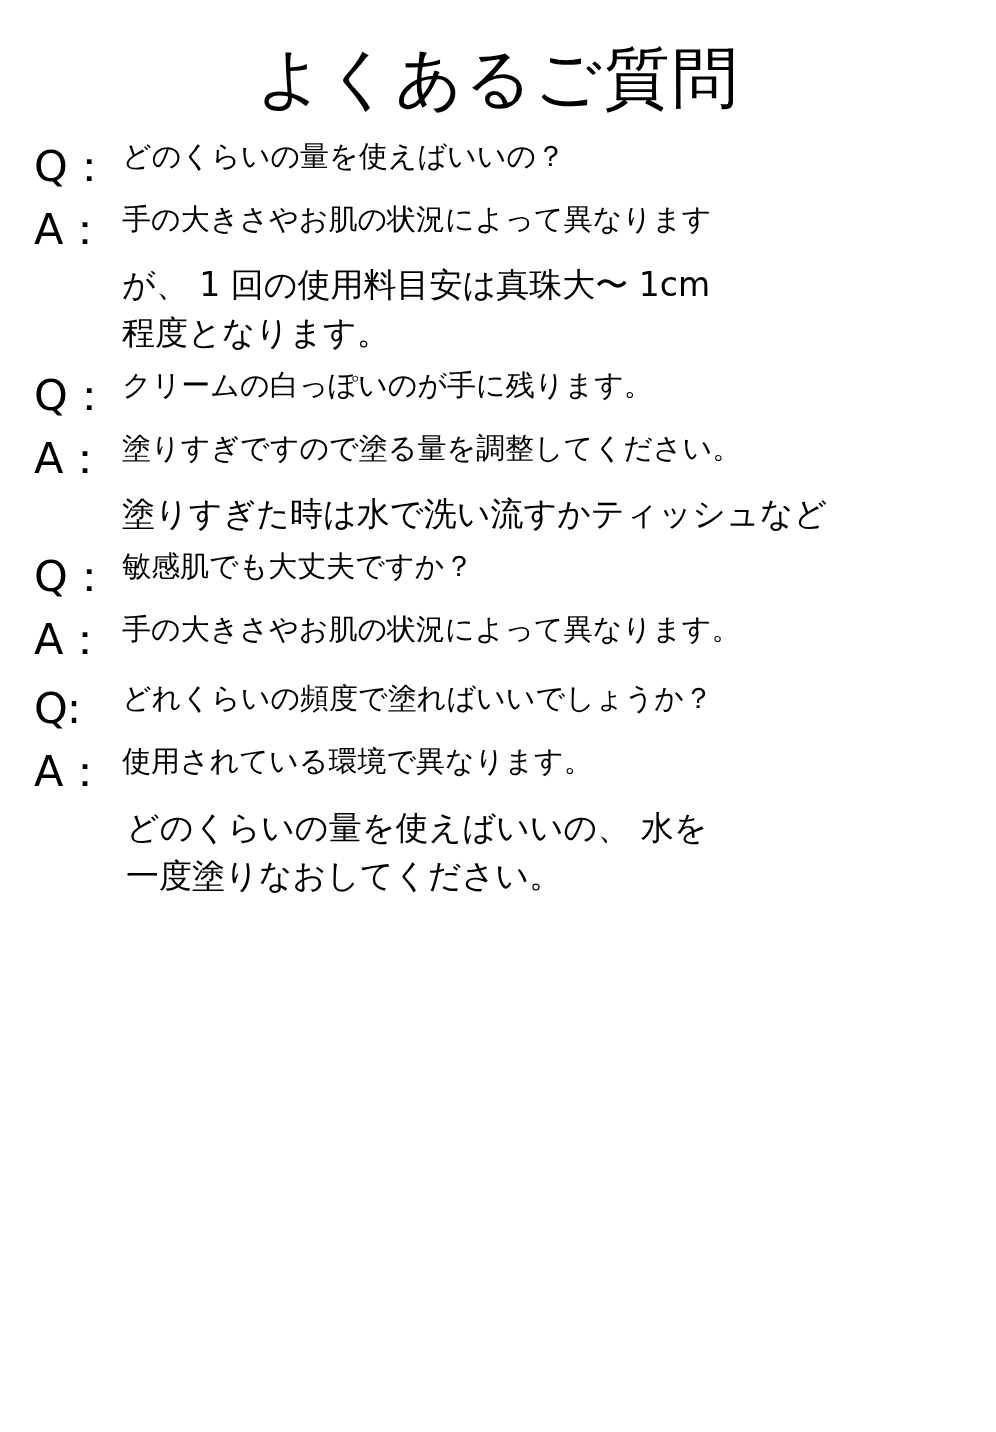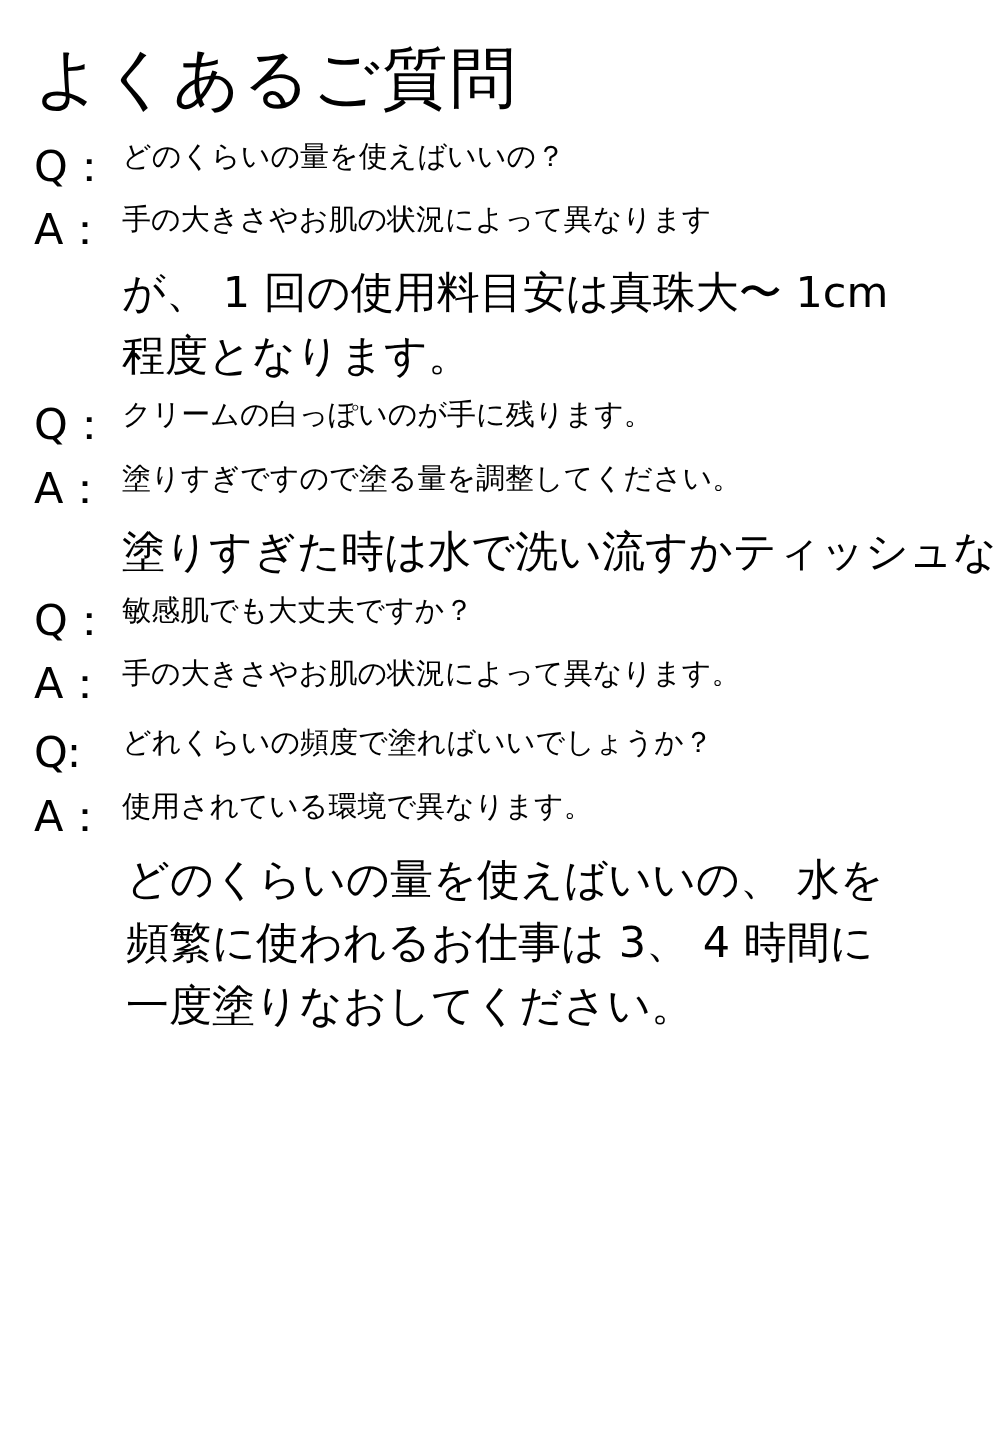--- a/index.html
+++ b/index.html
@@ -23,7 +23,7 @@
     position: relative;
   }
   .faq-title {
-    text-align: left;
+    text-align: center;
     font-size: 66px;
     line-height: 1.25;
     font-weight: 400;

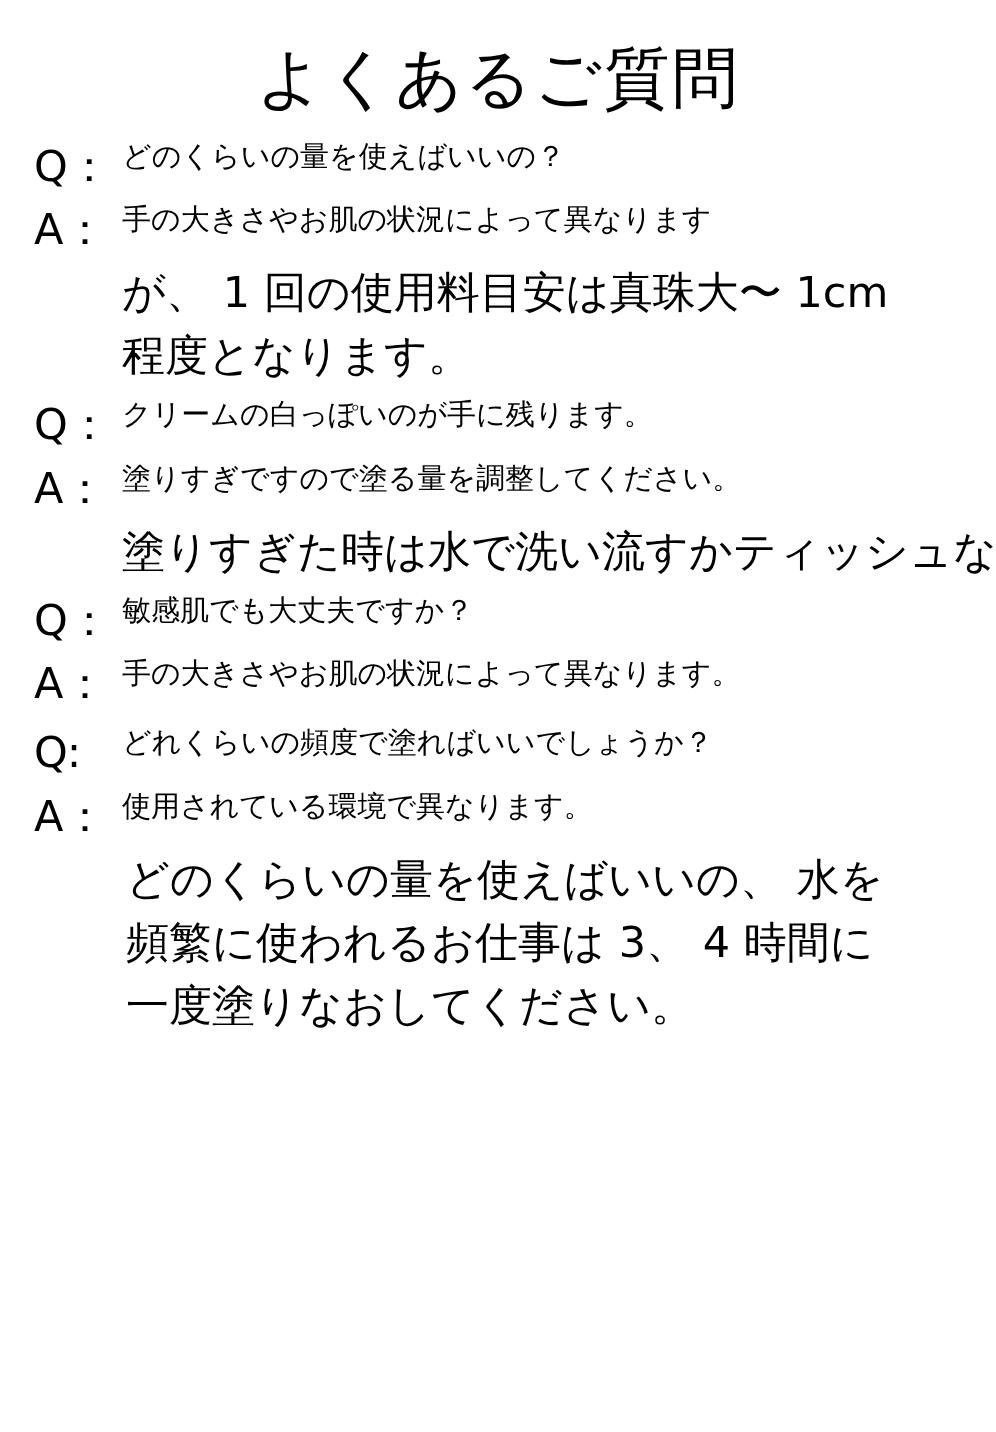--- a/index.html
+++ b/index.html
@@ -58,7 +58,7 @@
   }
   .qa-cont {
     padding-left: 88px;
-    font-size: 43px;
+    font-size: 33px;
     line-height: 1.47;
     white-space: nowrap;
   }

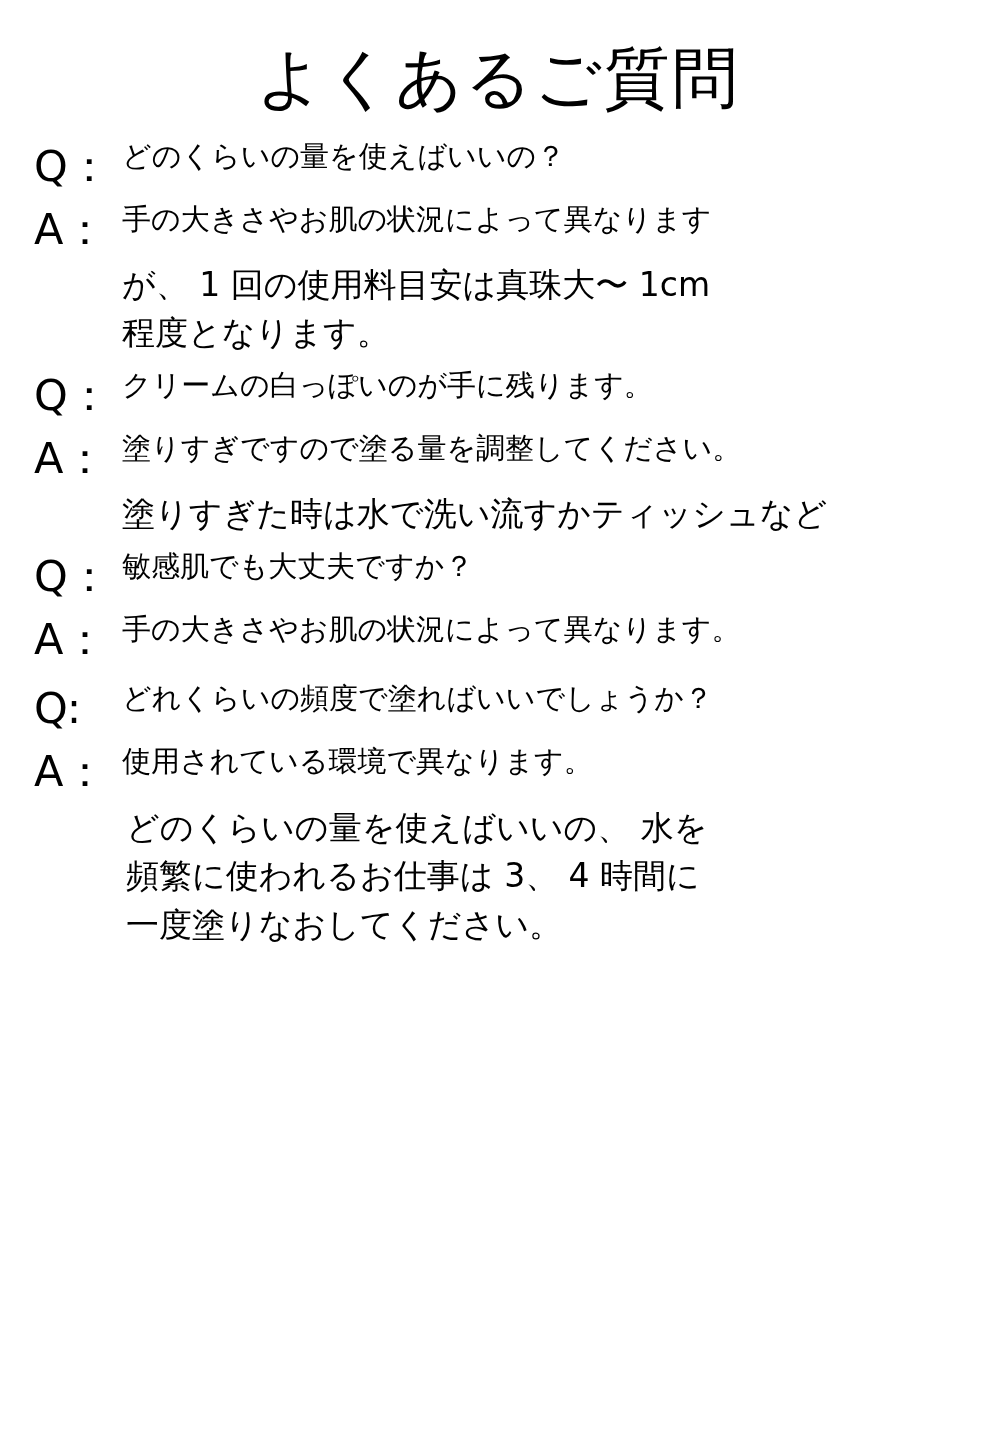--- a/index.html
+++ b/index.html
@@ -119,7 +119,6 @@
       <span class="qa-text">使用されている環境で異なります。</span>
     </div>
     <div class="qa-cont indent-extra">どのくらいの量を使えばいいの、 水を</div>
-    <div class="qa-cont indent-extra">頻繁に使われるお仕事は 3、 4 時間に</div>
     <div class="qa-cont indent-extra">一度塗りなおしてください。</div>
   </div>
 

